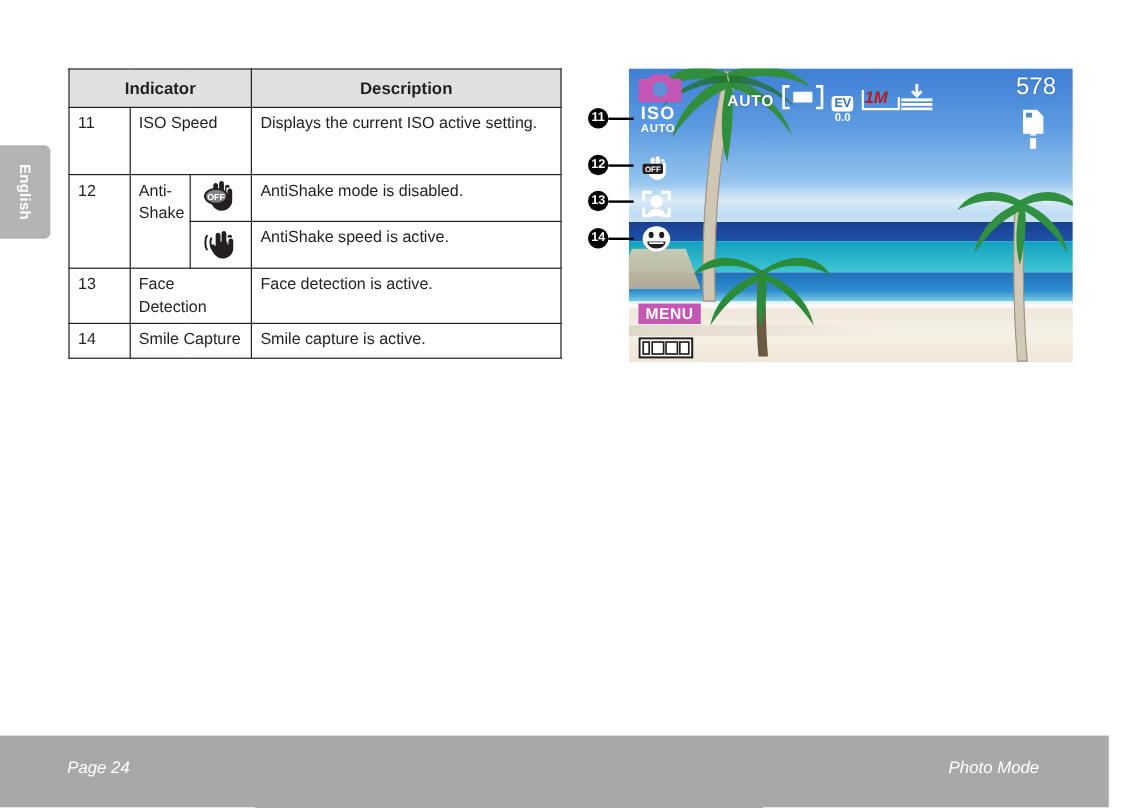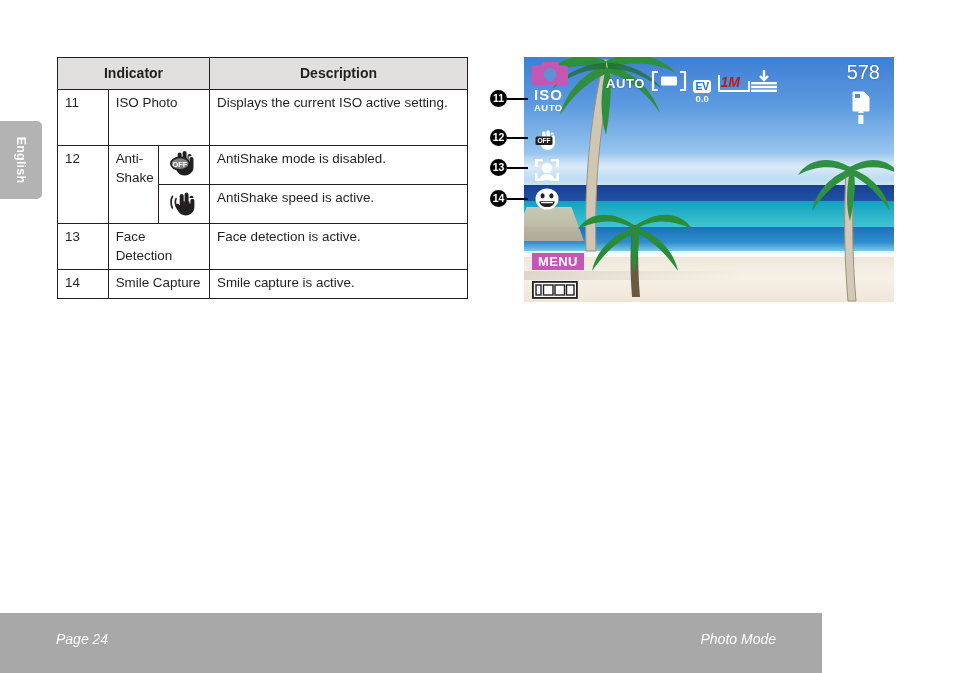--- a/index.html
+++ b/index.html
@@ -141,7 +141,7 @@
 
       <tr class="row-iso">
         <td class="c-num">11</td>
-        <td class="c-name" colspan="2">ISO Photo</td>
+        <td class="c-name" colspan="2">ISO Speed</td>
         <td class="c-desc">Displays the current ISO active setting.</td>
       </tr>
 

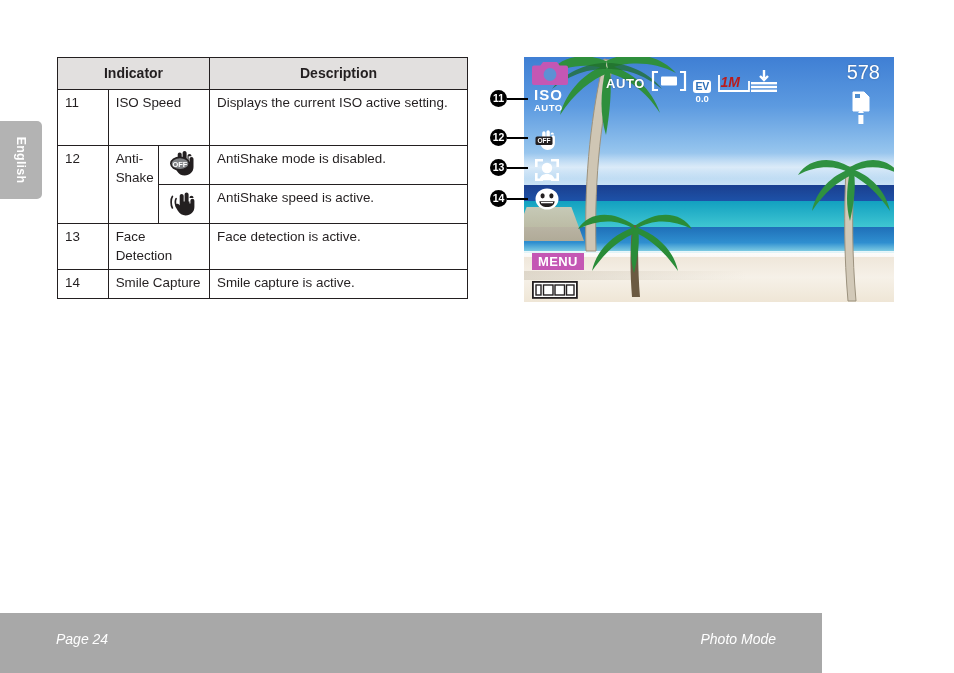--- a/index.html
+++ b/index.html
@@ -116,7 +116,7 @@
   .cline{height:2px;background:#000;}
 
   
-  .footer{position:absolute;left:0;bottom:0;width:822px;height:60px;background:#a8a8a8;}
+  .footer{position:absolute;left:0;bottom:0;width:924px;height:60px;background:#a8a8a8;}
   .footer .pg{position:absolute;left:56px;top:18px;color:#ffffff;font-size:14px;
     font-style:italic;}
   .footer .sec{position:absolute;right:46px;top:18px;color:#ffffff;font-size:14px;

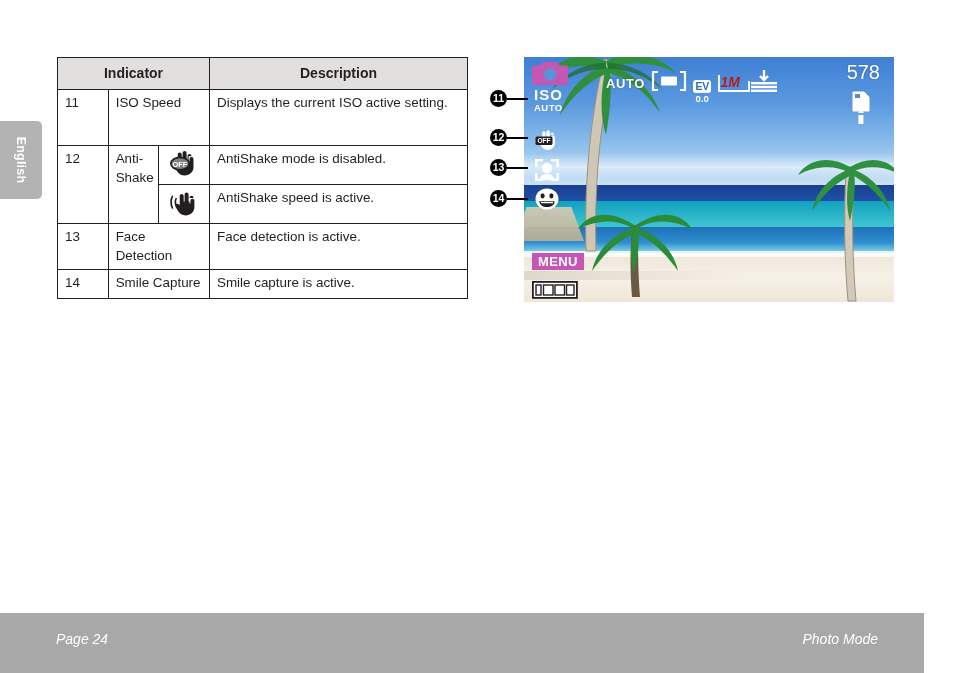--- a/index.html
+++ b/index.html
@@ -119,7 +119,7 @@
   .footer{position:absolute;left:0;bottom:0;width:924px;height:60px;background:#a8a8a8;}
   .footer .pg{position:absolute;left:56px;top:18px;color:#ffffff;font-size:14px;
     font-style:italic;}
-  .footer .sec{position:absolute;right:46px;top:18px;color:#ffffff;font-size:14px;
+  .footer .sec{position:absolute;right:58px;top:18px;color:#ffffff;font-size:14px;
     font-style:italic;}
 </style>
 </head>

